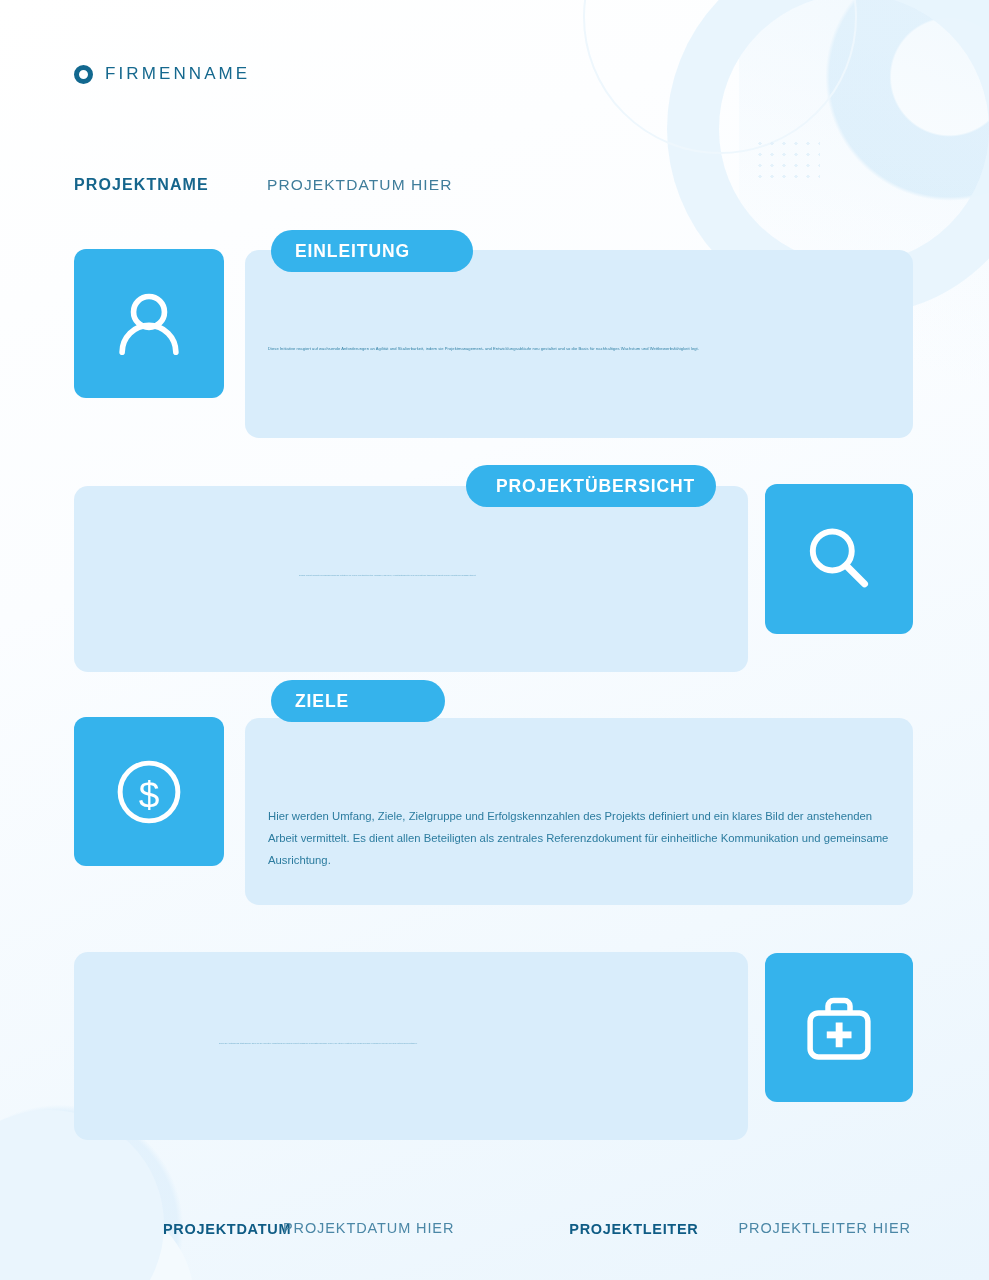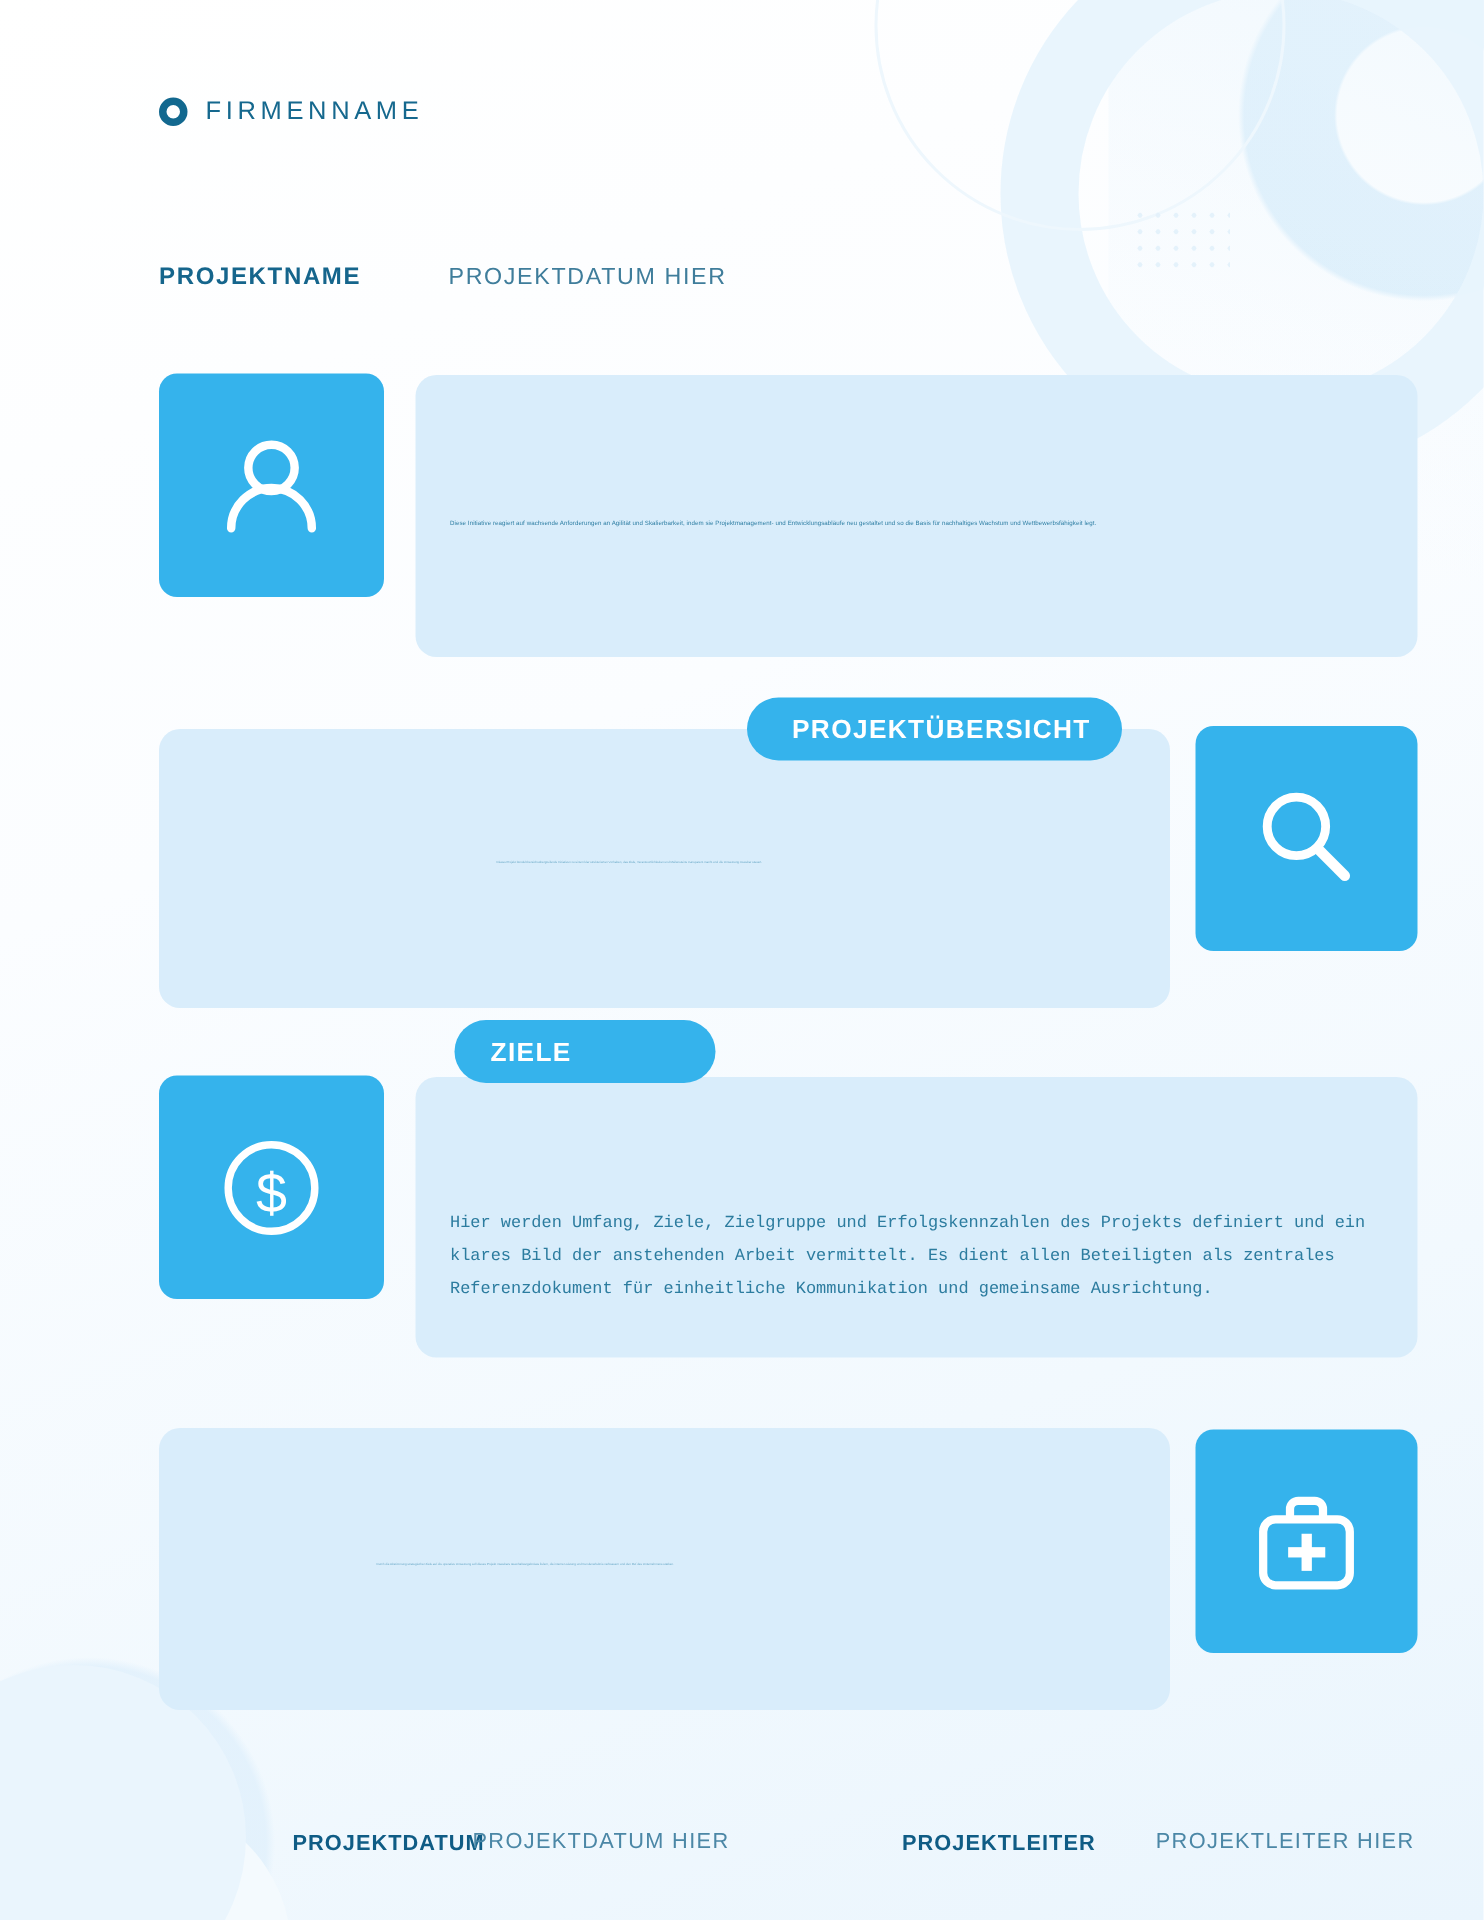--- a/index.html
+++ b/index.html
@@ -46,7 +46,7 @@
     background:linear-gradient(200deg,rgba(233,245,253,.55),rgba(255,255,255,0) 70%);
   }
 
-  .content{position:absolute;inset:0;margin-left:32px;}
+  .content{position:absolute;inset:0;}
 
   
   .brand{position:absolute;left:74px;top:64px;display:flex;align-items:center;gap:12px;}

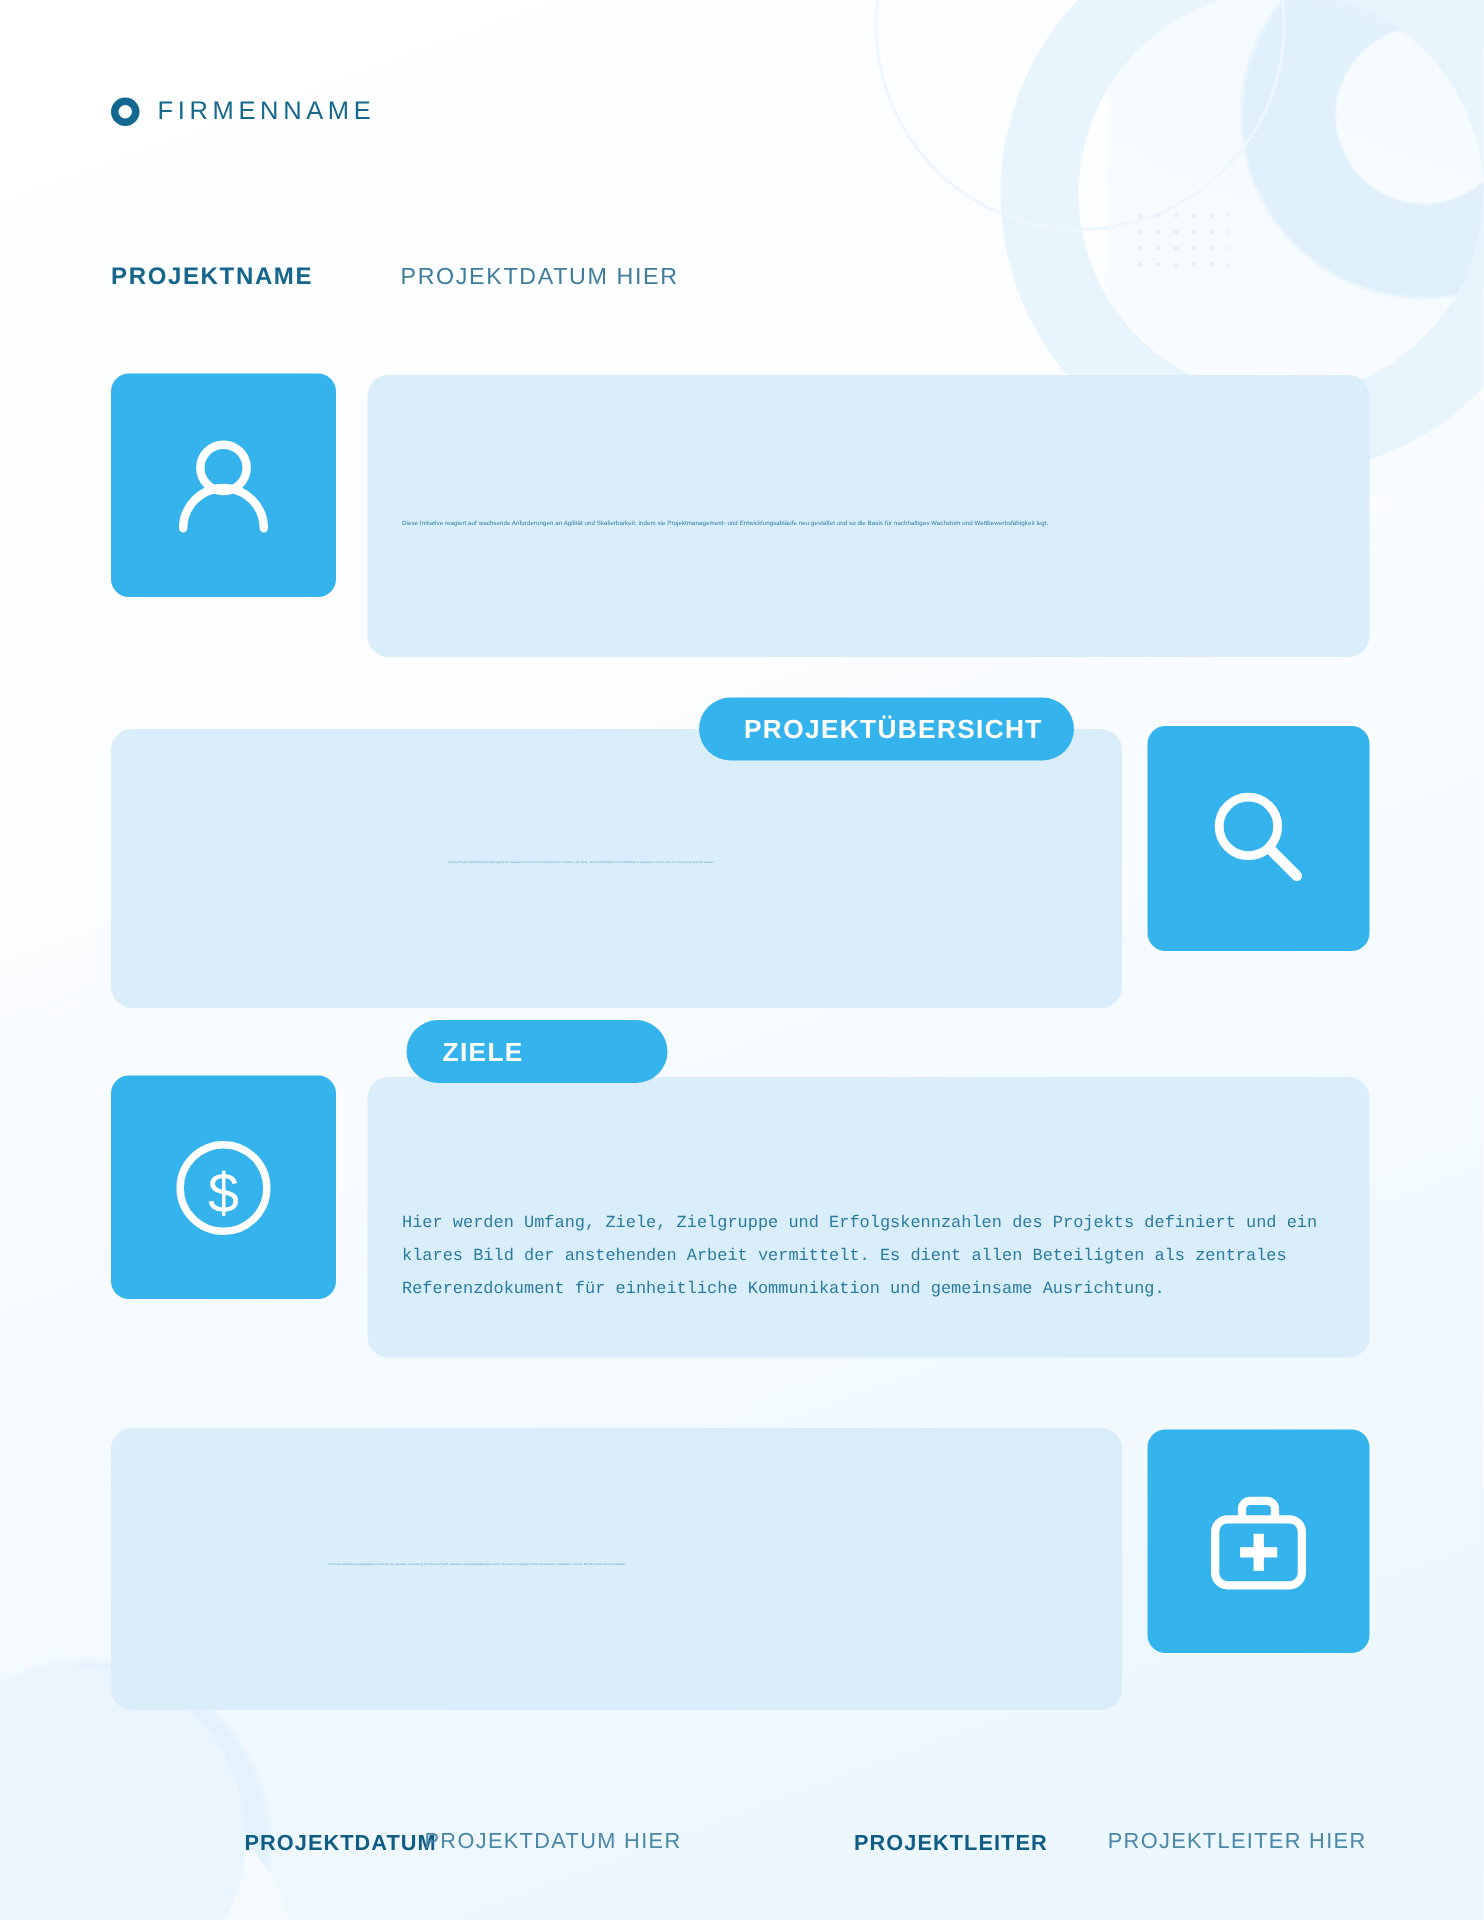--- a/index.html
+++ b/index.html
@@ -128,6 +128,9 @@
         <path d="M12 53 a20 20 0 0 1 40 0" fill="none" stroke="#ffffff" stroke-width="4.2" stroke-linecap="round"></path>
       </svg>
     </div>
+    <div class="pill left" style="left:271px;top:230px;width:202px;">
+      <span>EINLEITUNG</span>
+    </div>
     <div class="body-text tiny" style="left:268px;top:345px;width:527px;">Diese Initiative reagiert auf wachsende Anforderungen an Agilität und Skalierbarkeit, indem sie Projektmanagement- und Entwicklungsabläufe neu gestaltet und so die Basis für nachhaltiges Wachstum und Wettbewerbsfähigkeit legt.</div>
 
     <div class="panel" style="left:74px;top:486px;width:674px;height:186px;"></div>

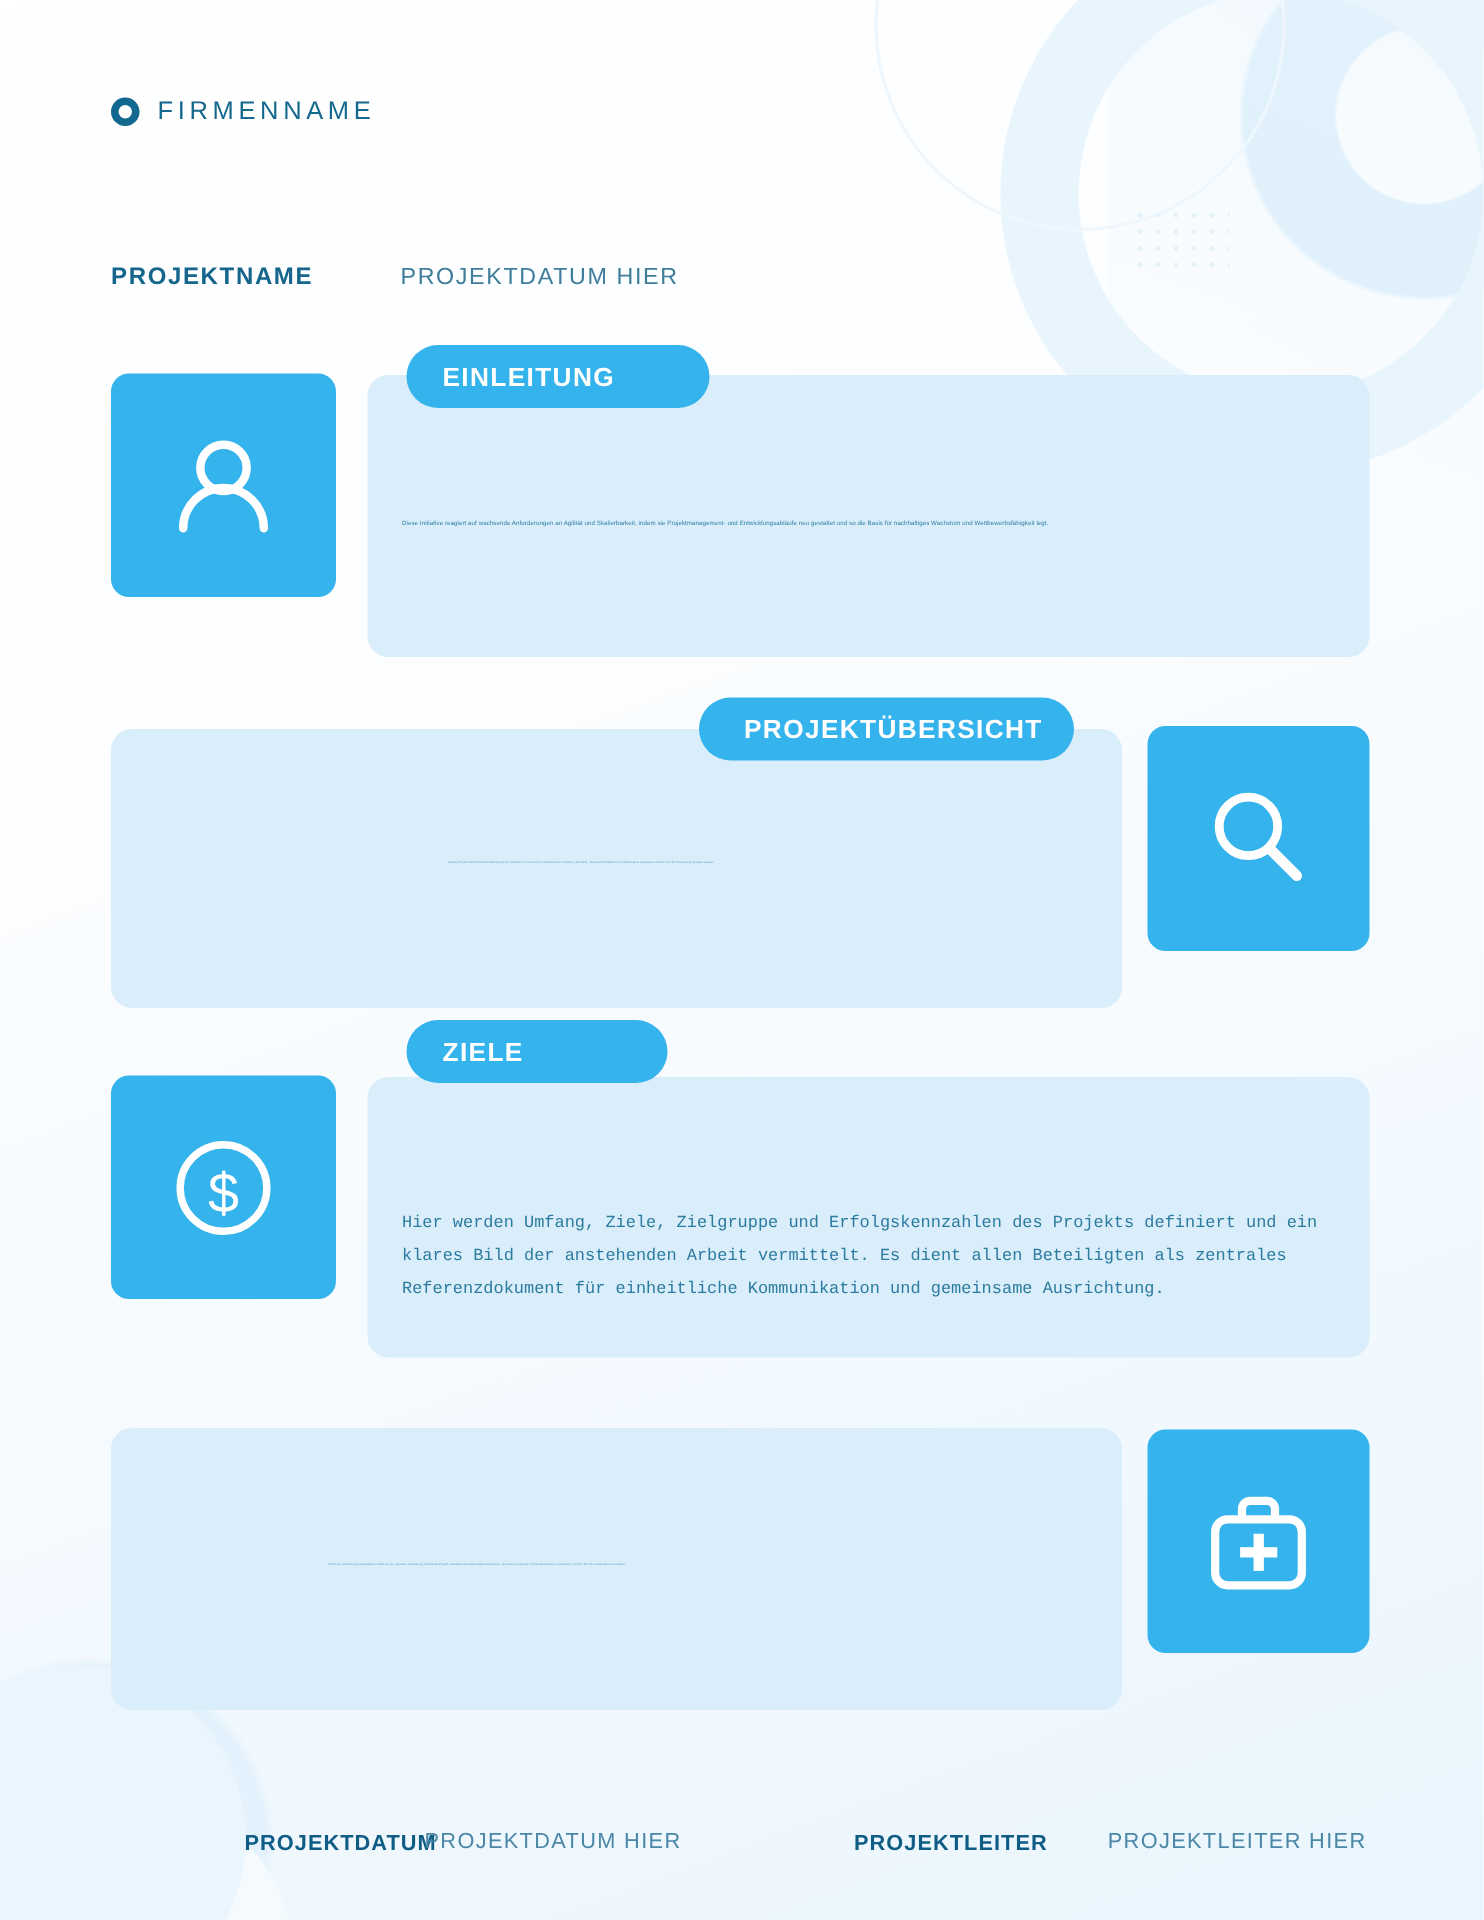--- a/index.html
+++ b/index.html
@@ -155,7 +155,7 @@
     <div class="pill left" style="left:271px;top:680px;width:174px;">
       <span>ZIELE</span>
     </div>
-    <div class="body-text normal" style="left:268px;top:805px;width:622px;font-family:Liberation Mono, monospace;">Hier werden Umfang, Ziele, Zielgruppe und Erfolgskennzahlen des Projekts definiert und ein klares Bild der anstehenden Arbeit vermittelt. Es dient allen Beteiligten als zentrales Referenzdokument für einheitliche Kommunikation und gemeinsame Ausrichtung.</div>
+    <div class="body-text normal" style="left:268px;top:805px;width:622px;">Hier werden Umfang, Ziele, Zielgruppe und Erfolgskennzahlen des Projekts definiert und ein klares Bild der anstehenden Arbeit vermittelt. Es dient allen Beteiligten als zentrales Referenzdokument für einheitliche Kommunikation und gemeinsame Ausrichtung.</div>
 
     <div class="panel" style="left:74px;top:952px;width:674px;height:188px;"></div>
     <div class="iconbox" style="left:765px;top:953px;width:148px;height:149px;">

